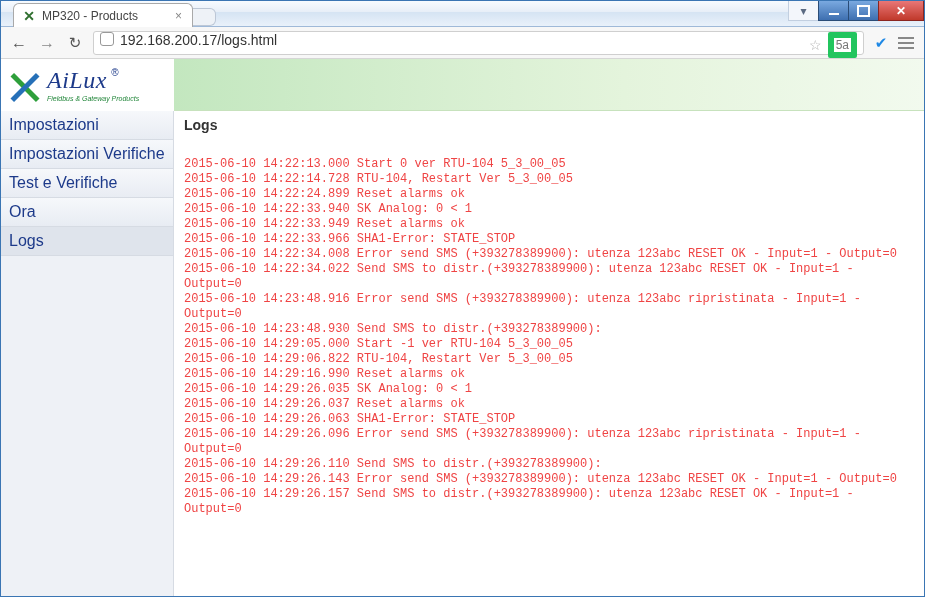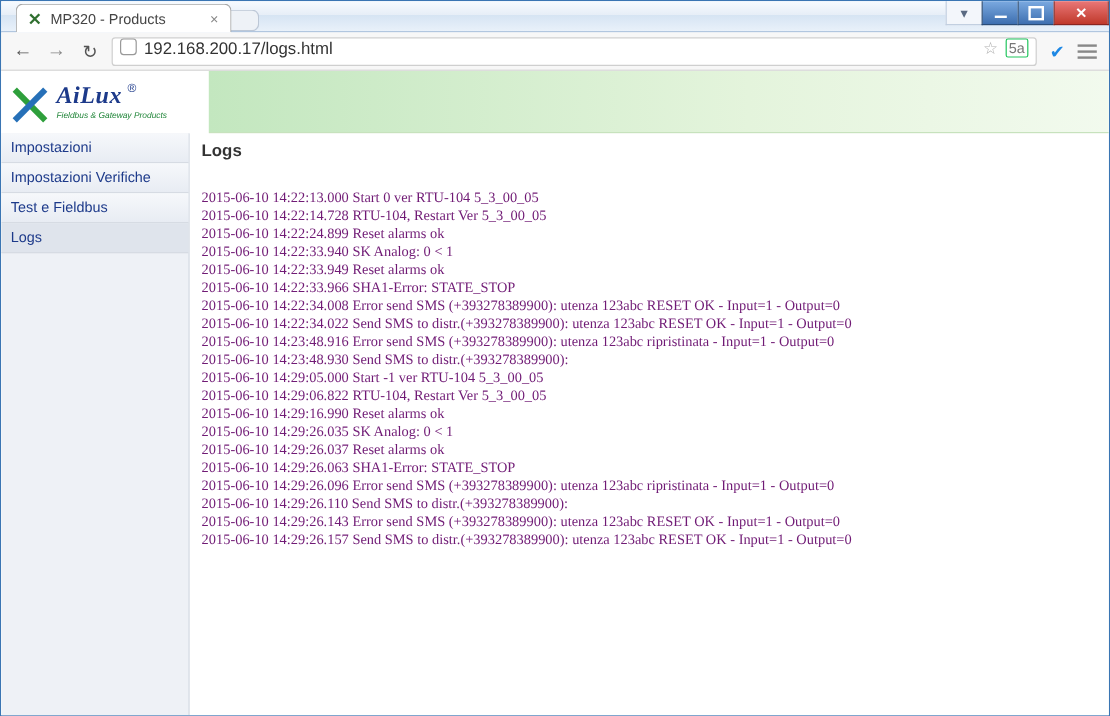--- a/index.html
+++ b/index.html
@@ -236,7 +236,7 @@
       <span>192.168.200.17/logs.html</span>
       <span class="right">
         <span>☆</span>
-        <span style="font-size:12px;border:1px solid #22c55e;border-radius:2px;padding:0 2px;color:#777;">5a</span>
+        <span style="font-size:12px;border:6px solid #22c55e;border-radius:2px;padding:0 2px;color:#777;">5a</span>
       </span>
     </div>
     <div class="tool-icon blue">✔</div>

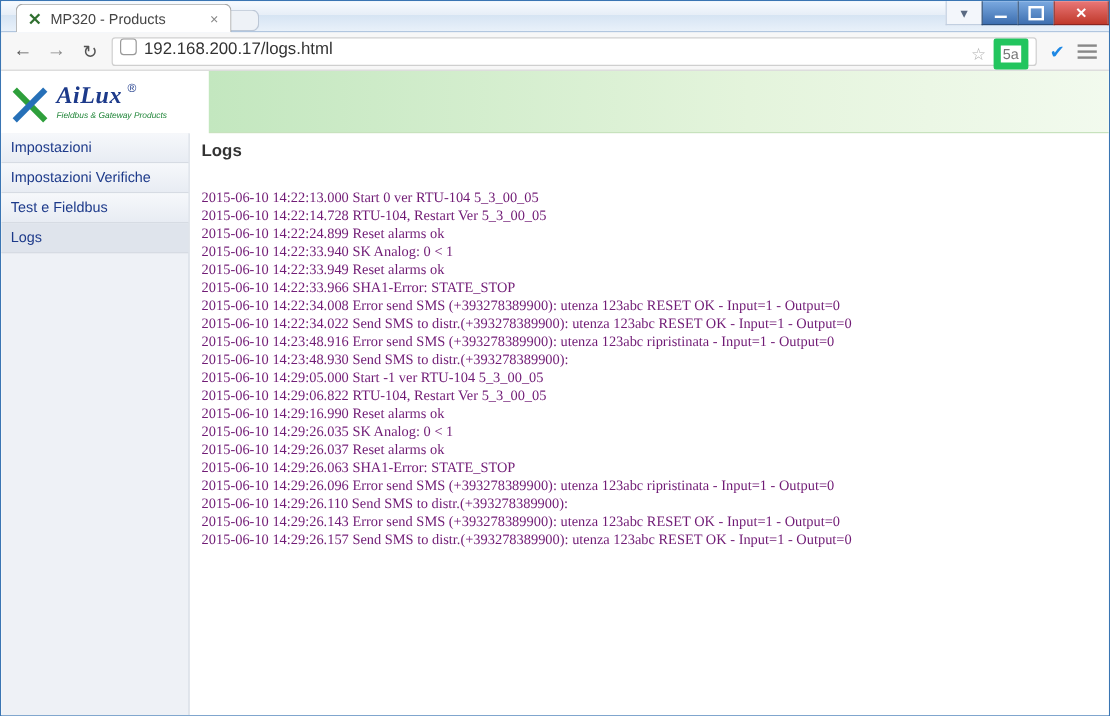--- a/index.html
+++ b/index.html
@@ -158,7 +158,7 @@
   }
   .logo-x::after { background:#2670b8; transform: rotate(-45deg); }
   .logo-text { display:flex; flex-direction:column; line-height:1; }
-  .logo-text .brand { color:#1d3a8a; font-family: Georgia, 'Times New Roman', serif; font-style:italic; font-weight:bold; font-size:20px; letter-spacing:0.5px; }
+  .logo-text .brand { color:#1d3a8a; font-family: Georgia, 'Times New Roman', serif; font-style:italic; font-weight:normal; font-size:24px; letter-spacing:0.5px; }
   .logo-text .tag { font-size:7px; color:#22863a; font-style:italic; margin-top:3px; }
   .reg { font-size:10px; color:#1d3a8a; vertical-align: top; }
   .banner {

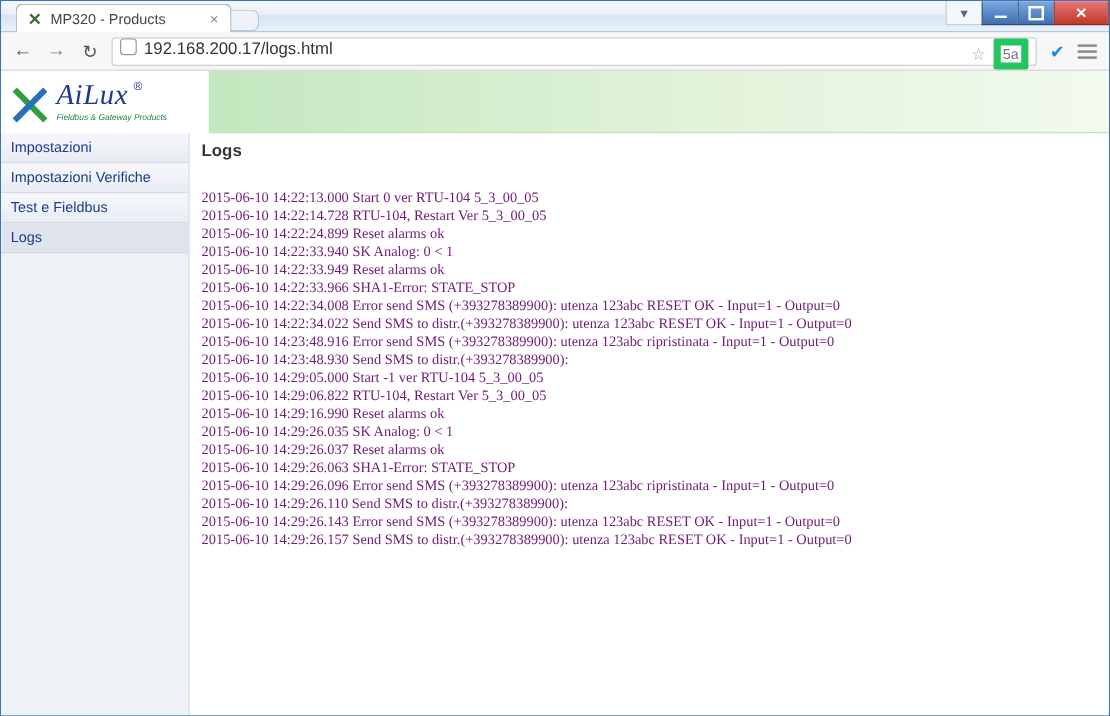--- a/index.html
+++ b/index.html
@@ -169,11 +169,11 @@
 
   .body-row { display:flex; flex:1; overflow:hidden; }
   .sidebar {
-    width: 157px;
+    width: 173px;
     background:#eef1f6;
     border-right:1px solid #d6dbe3;
     display:flex; flex-direction:column;
-    font-size:12px;
+    font-size:16px;
   }
   .side-item {
     padding: 5px 8px;

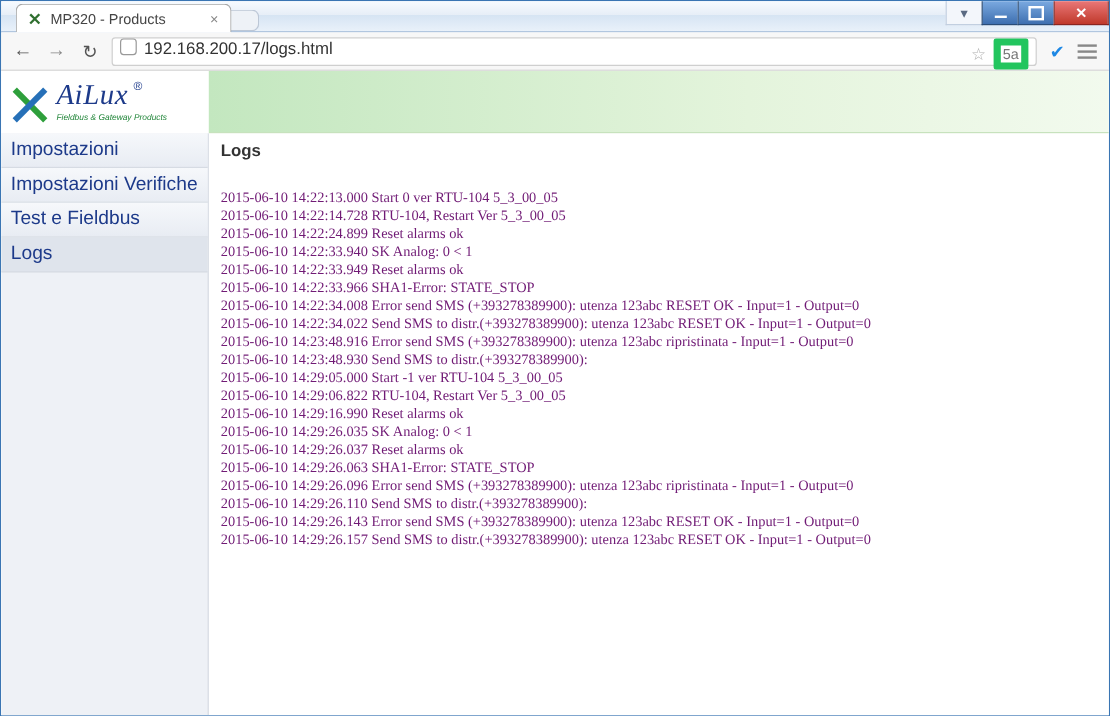--- a/index.html
+++ b/index.html
@@ -197,10 +197,10 @@
     margin-bottom: 24px;
   }
   pre.logs {
-    font-family: Liberation Serif, serif;
+    font-family: Liberation Mono, monospace;
     font-size: 12px;
     line-height: 15px;
-    color:#701a75;
+    color:#ef4444;
     white-space: pre-wrap;
     word-break: break-word;
   }

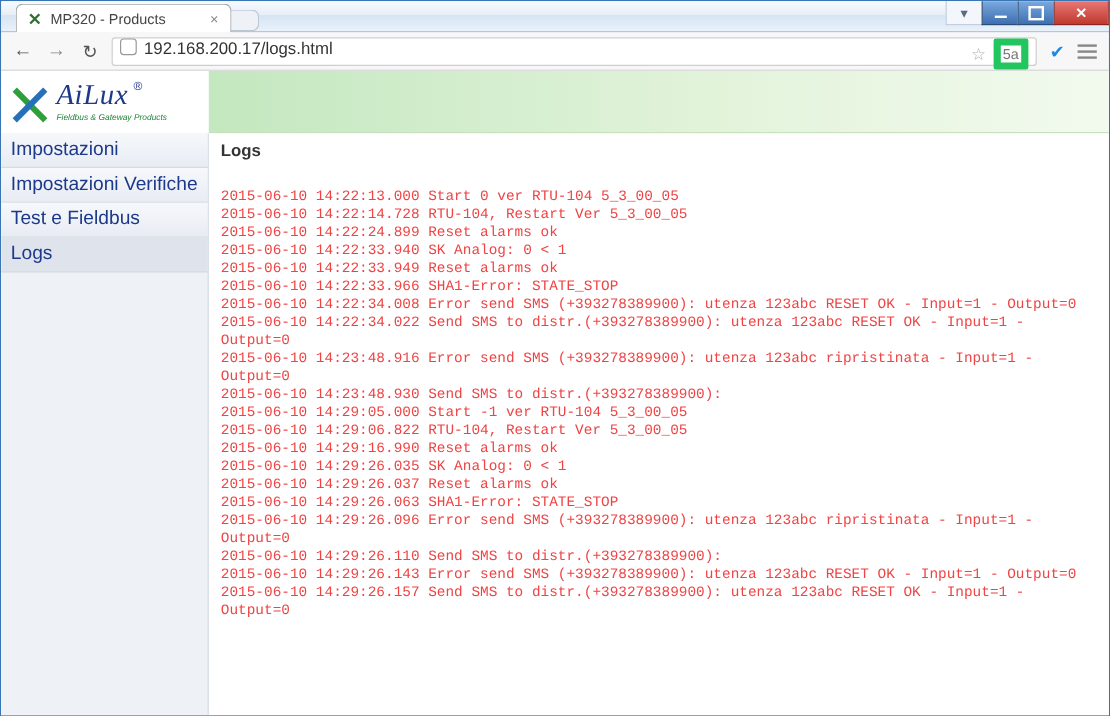--- a/index.html
+++ b/index.html
@@ -268,7 +268,7 @@
       <div class="sidebar">
         <div class="side-item">Impostazioni</div>
         <div class="side-item">Impostazioni Verifiche</div>
-        <div class="side-item">Test e Fieldbus</div>
+        <div class="side-item">Test e Verifiche</div>
         <div class="side-item selected">Logs</div>
       </div>
 

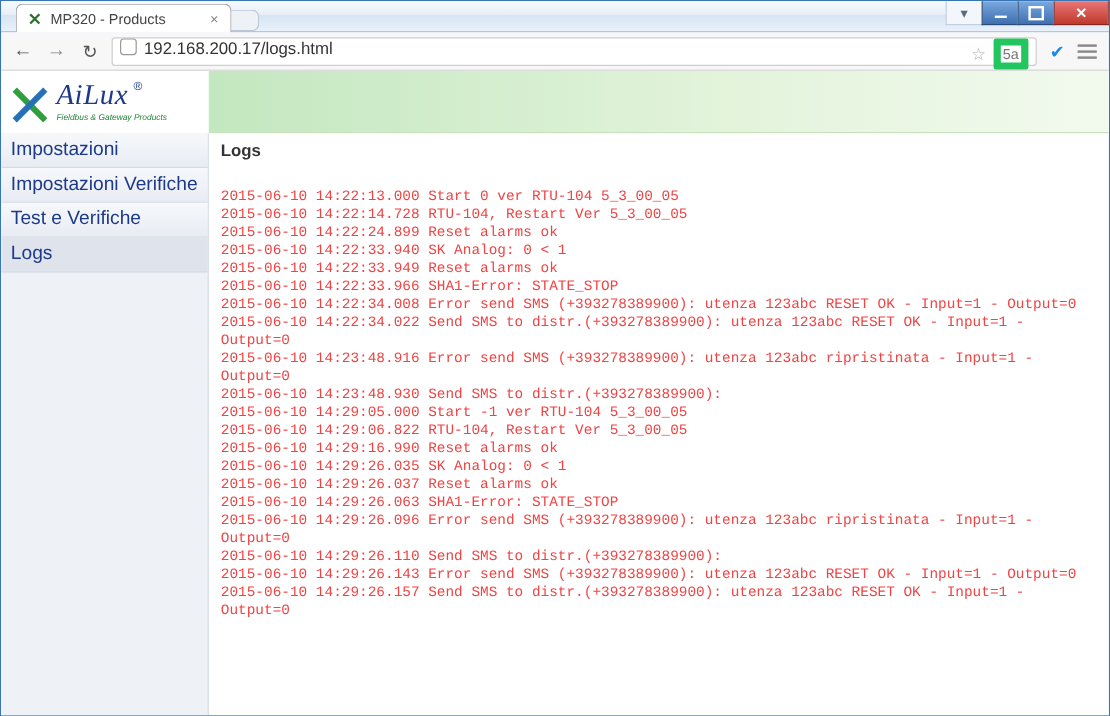--- a/index.html
+++ b/index.html
@@ -269,6 +269,7 @@
         <div class="side-item">Impostazioni</div>
         <div class="side-item">Impostazioni Verifiche</div>
         <div class="side-item">Test e Verifiche</div>
+        <div class="side-item">Ora</div>
         <div class="side-item selected">Logs</div>
       </div>
 

